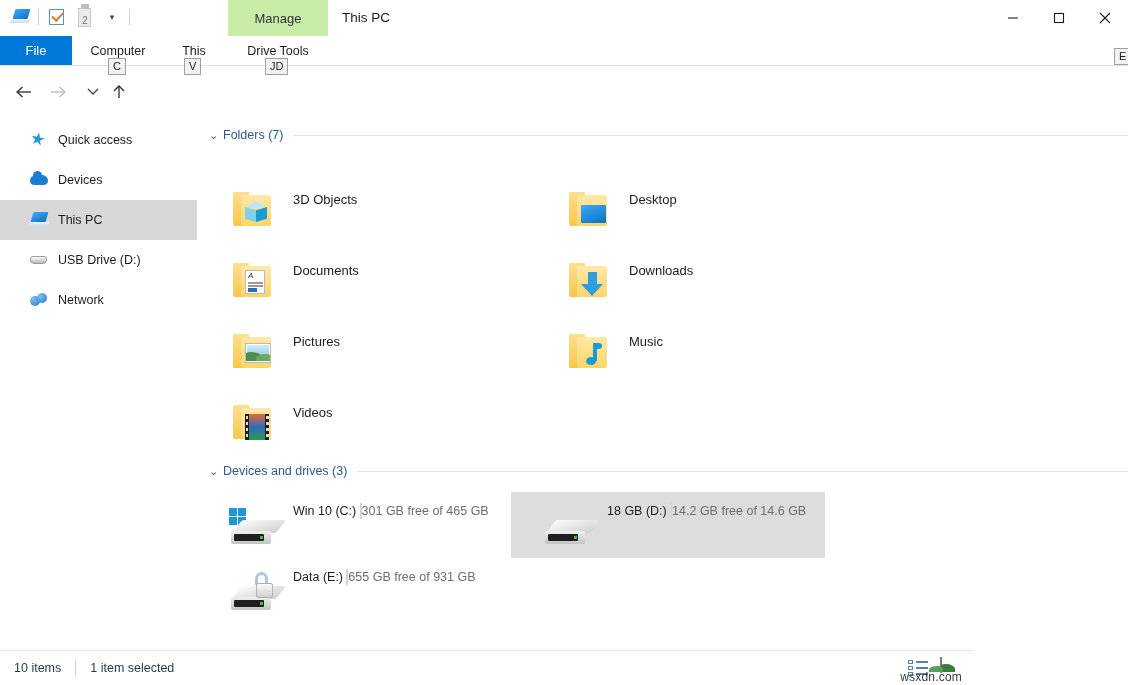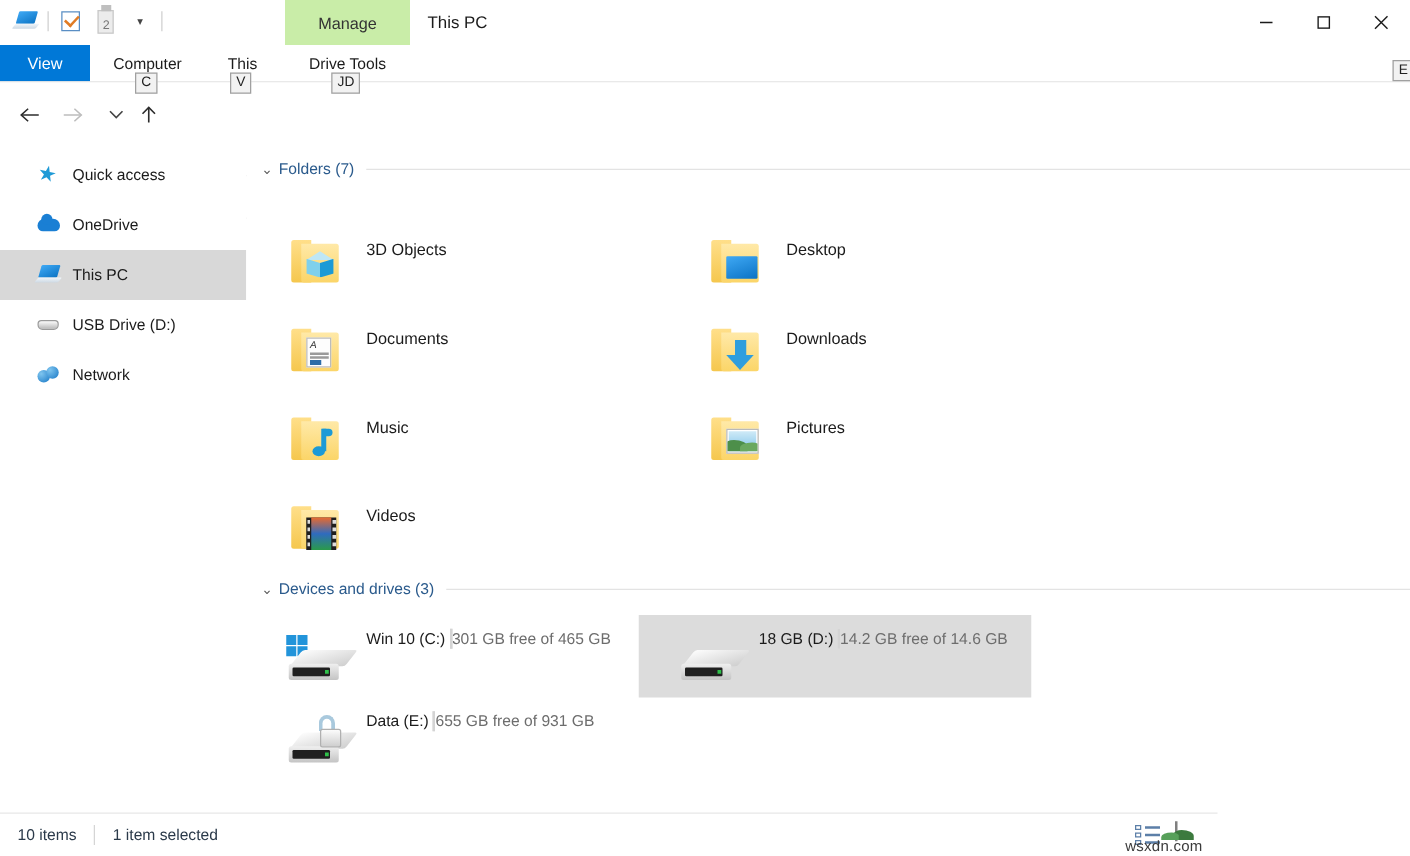--- a/index.html
+++ b/index.html
@@ -400,7 +400,7 @@
 
 <div class="ribbon">
   <div class="ribbon-green-top"></div>
-  <div class="tab-file">View</div>
+  <div class="tab-file">File</div>
   <div class="tab tab-computer">Computer</div>
   <div class="tab tab-view">This</div>
   <div class="tab tab-drive">Drive Tools</div>

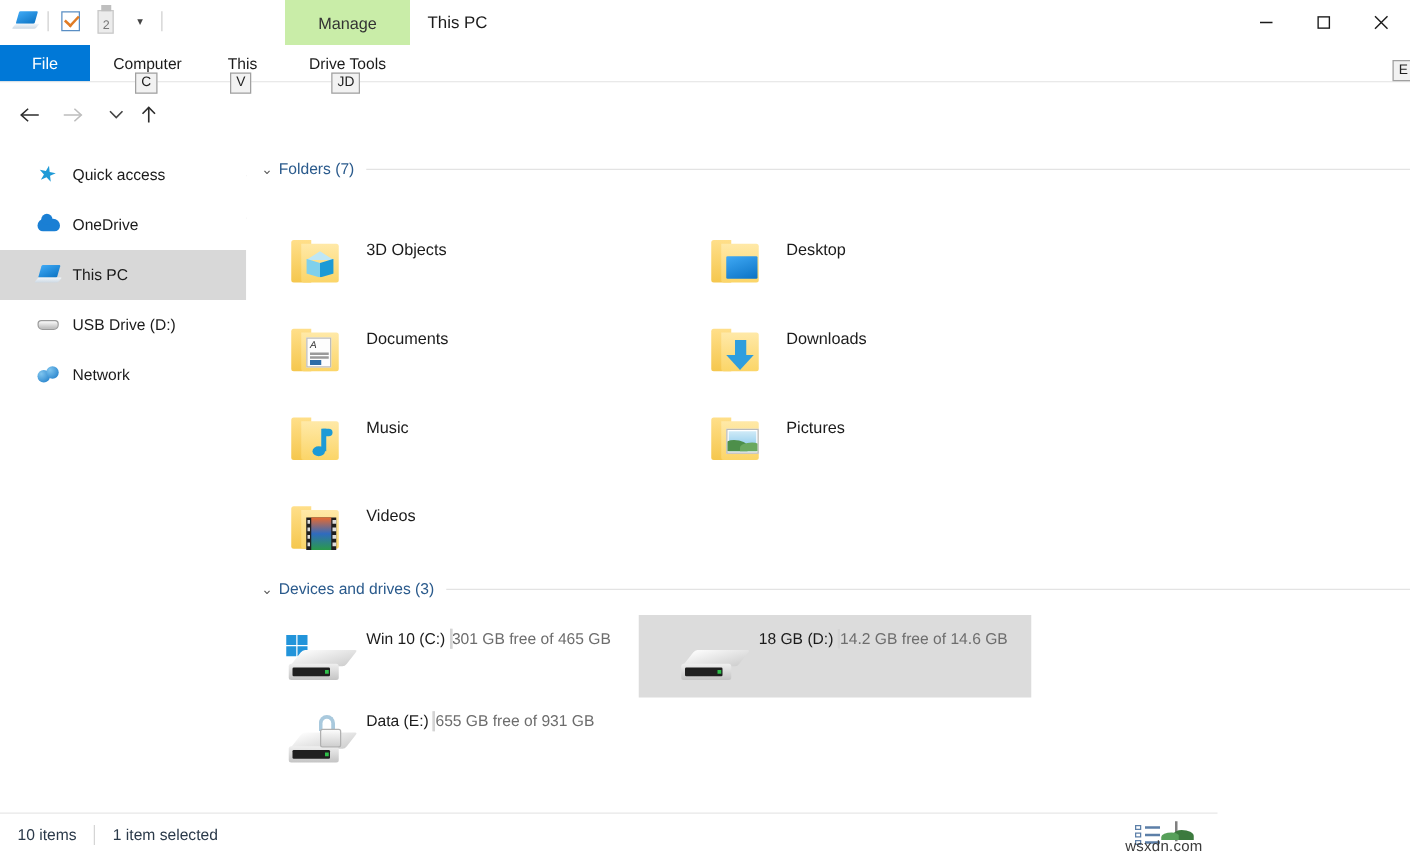--- a/index.html
+++ b/index.html
@@ -490,7 +490,7 @@
     <span class="side-ico">
         <span class="ico-cloud"></span>
       </span>
-    <span class="side-label">OneDrive</span>
+    <span class="side-label">Devices</span>
   </div>
   <div class="side-item selected">
     <span class="side-ico">

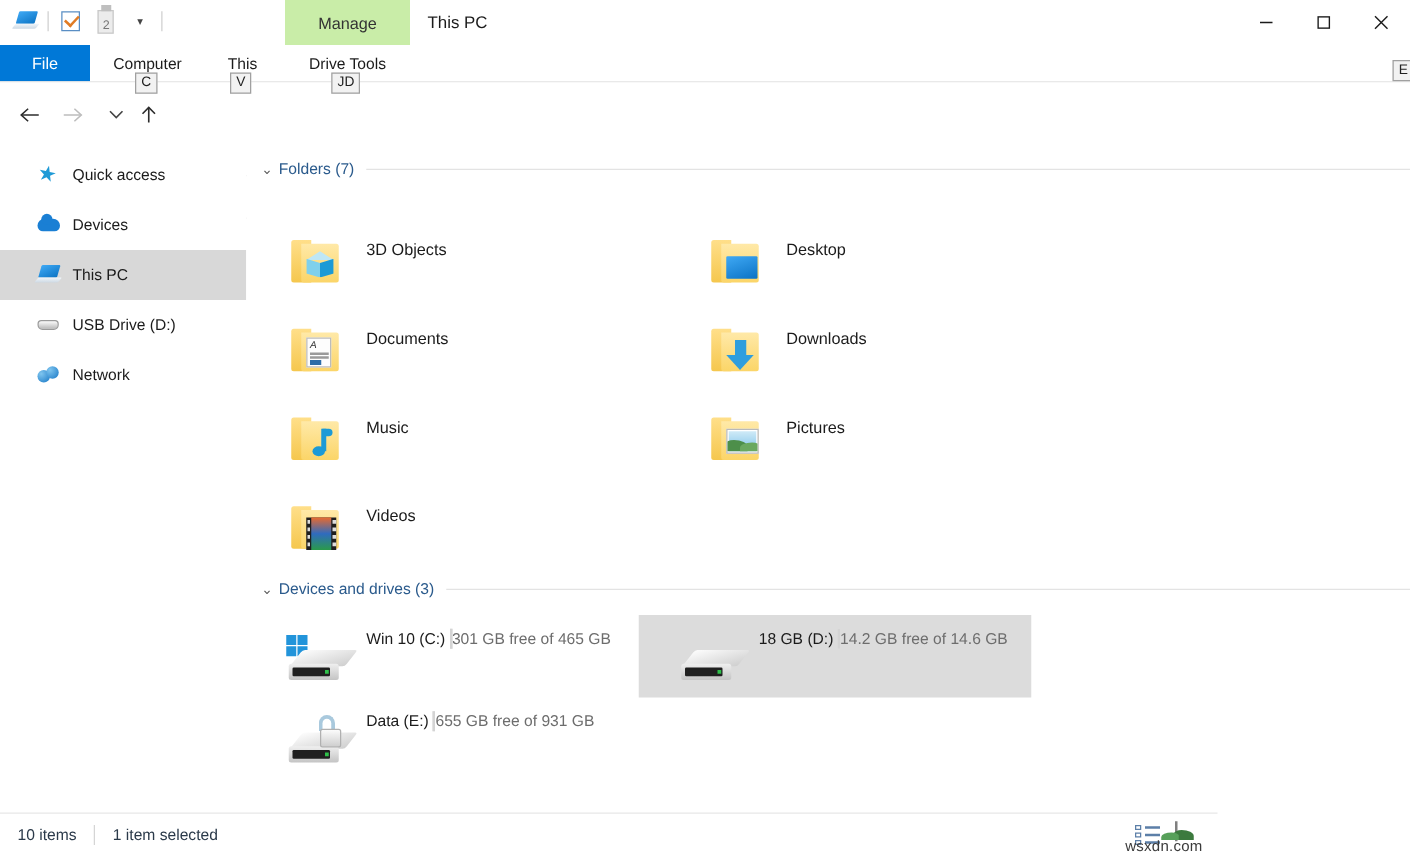--- a/index.html
+++ b/index.html
@@ -582,6 +582,18 @@
         <span class="folder">
           <span class="back"></span>
             <span class="front"></span>
+          <span class="ov ov-pic">
+              <span class="sky"></span>
+              <span class="hill"></span>
+              <span class="hill2"></span>
+            </span>
+        </span>
+        <span class="flabel">Pictures</span>
+      </div>
+      <div class="fitem">
+        <span class="folder">
+          <span class="back"></span>
+            <span class="front"></span>
           <span class="ov ov-note">
               <span class="bar"></span>
               <span class="flag"></span>
@@ -589,18 +601,6 @@
             </span>
         </span>
         <span class="flabel">Music</span>
-      </div>
-      <div class="fitem">
-        <span class="folder">
-          <span class="back"></span>
-            <span class="front"></span>
-          <span class="ov ov-pic">
-              <span class="sky"></span>
-              <span class="hill"></span>
-              <span class="hill2"></span>
-            </span>
-        </span>
-        <span class="flabel">Pictures</span>
       </div>
     </div>
 

